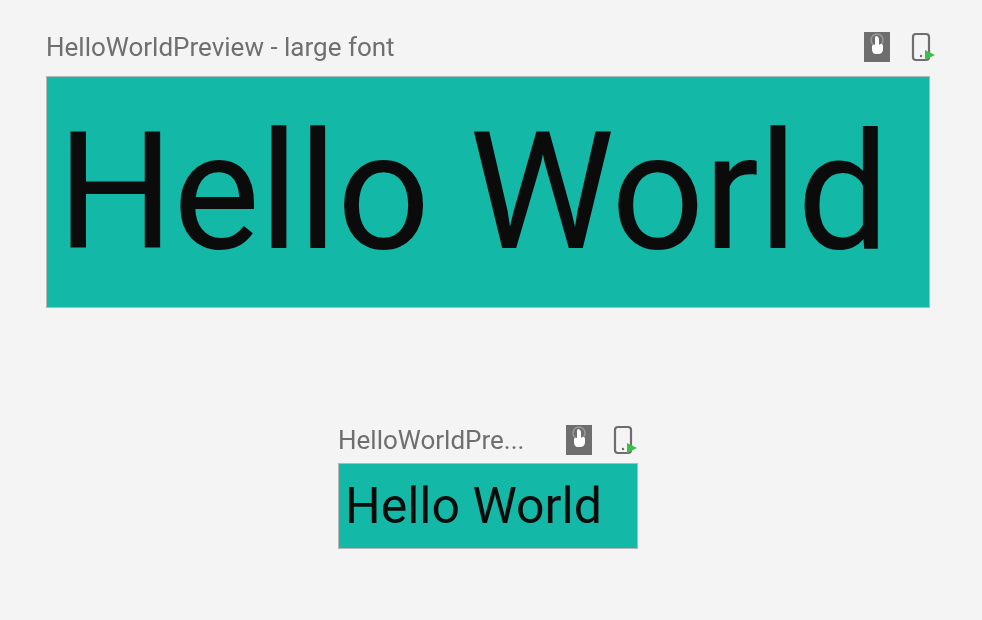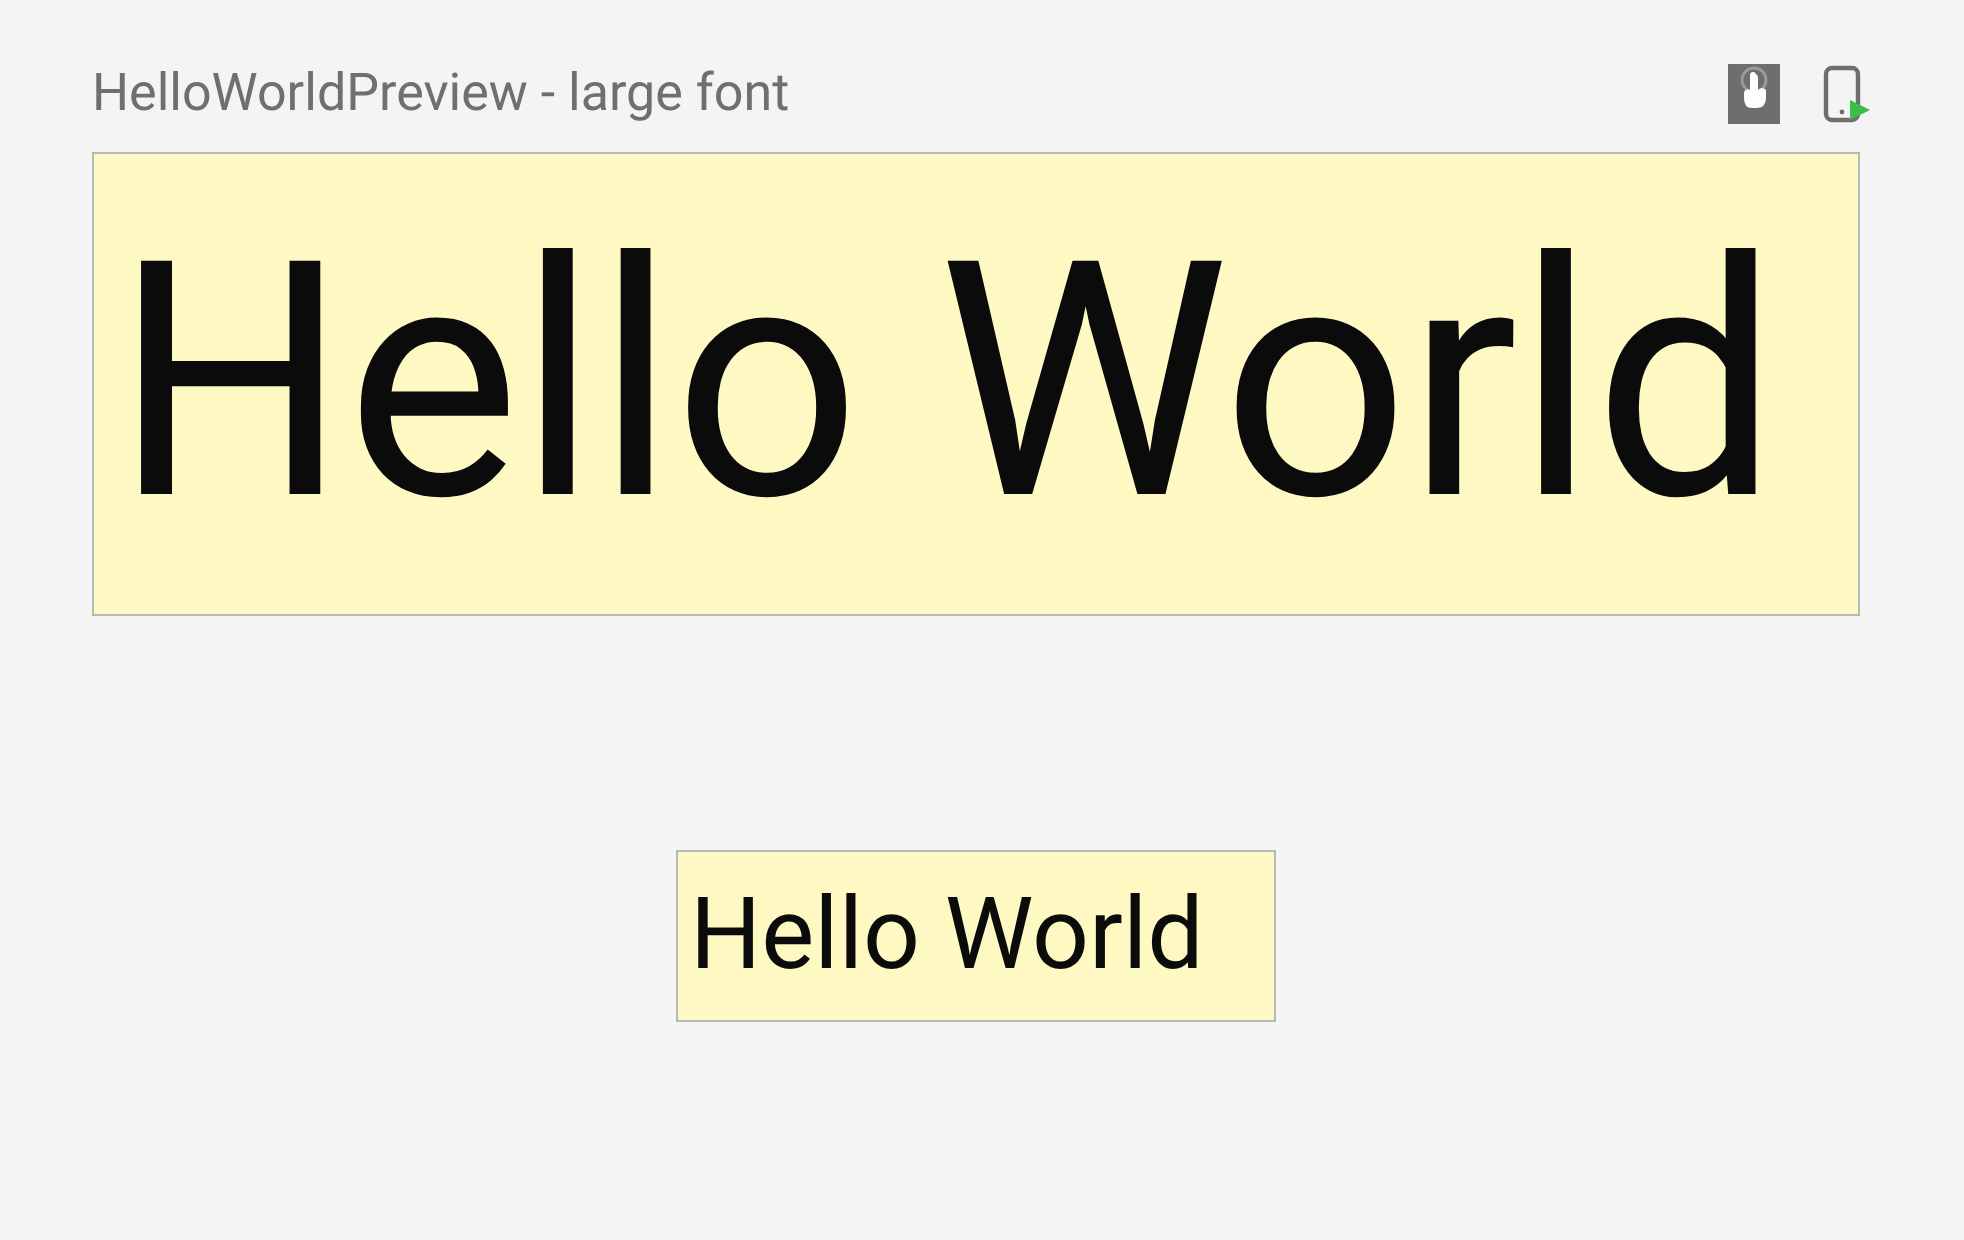--- a/index.html
+++ b/index.html
@@ -48,7 +48,7 @@
       justify-content: center;
     }
     .preview-canvas {
-      background: #fef9c3;
+      background: #14b8a6;
       border: 1px solid #b7b7b7;
       display: flex;
       align-items: center;

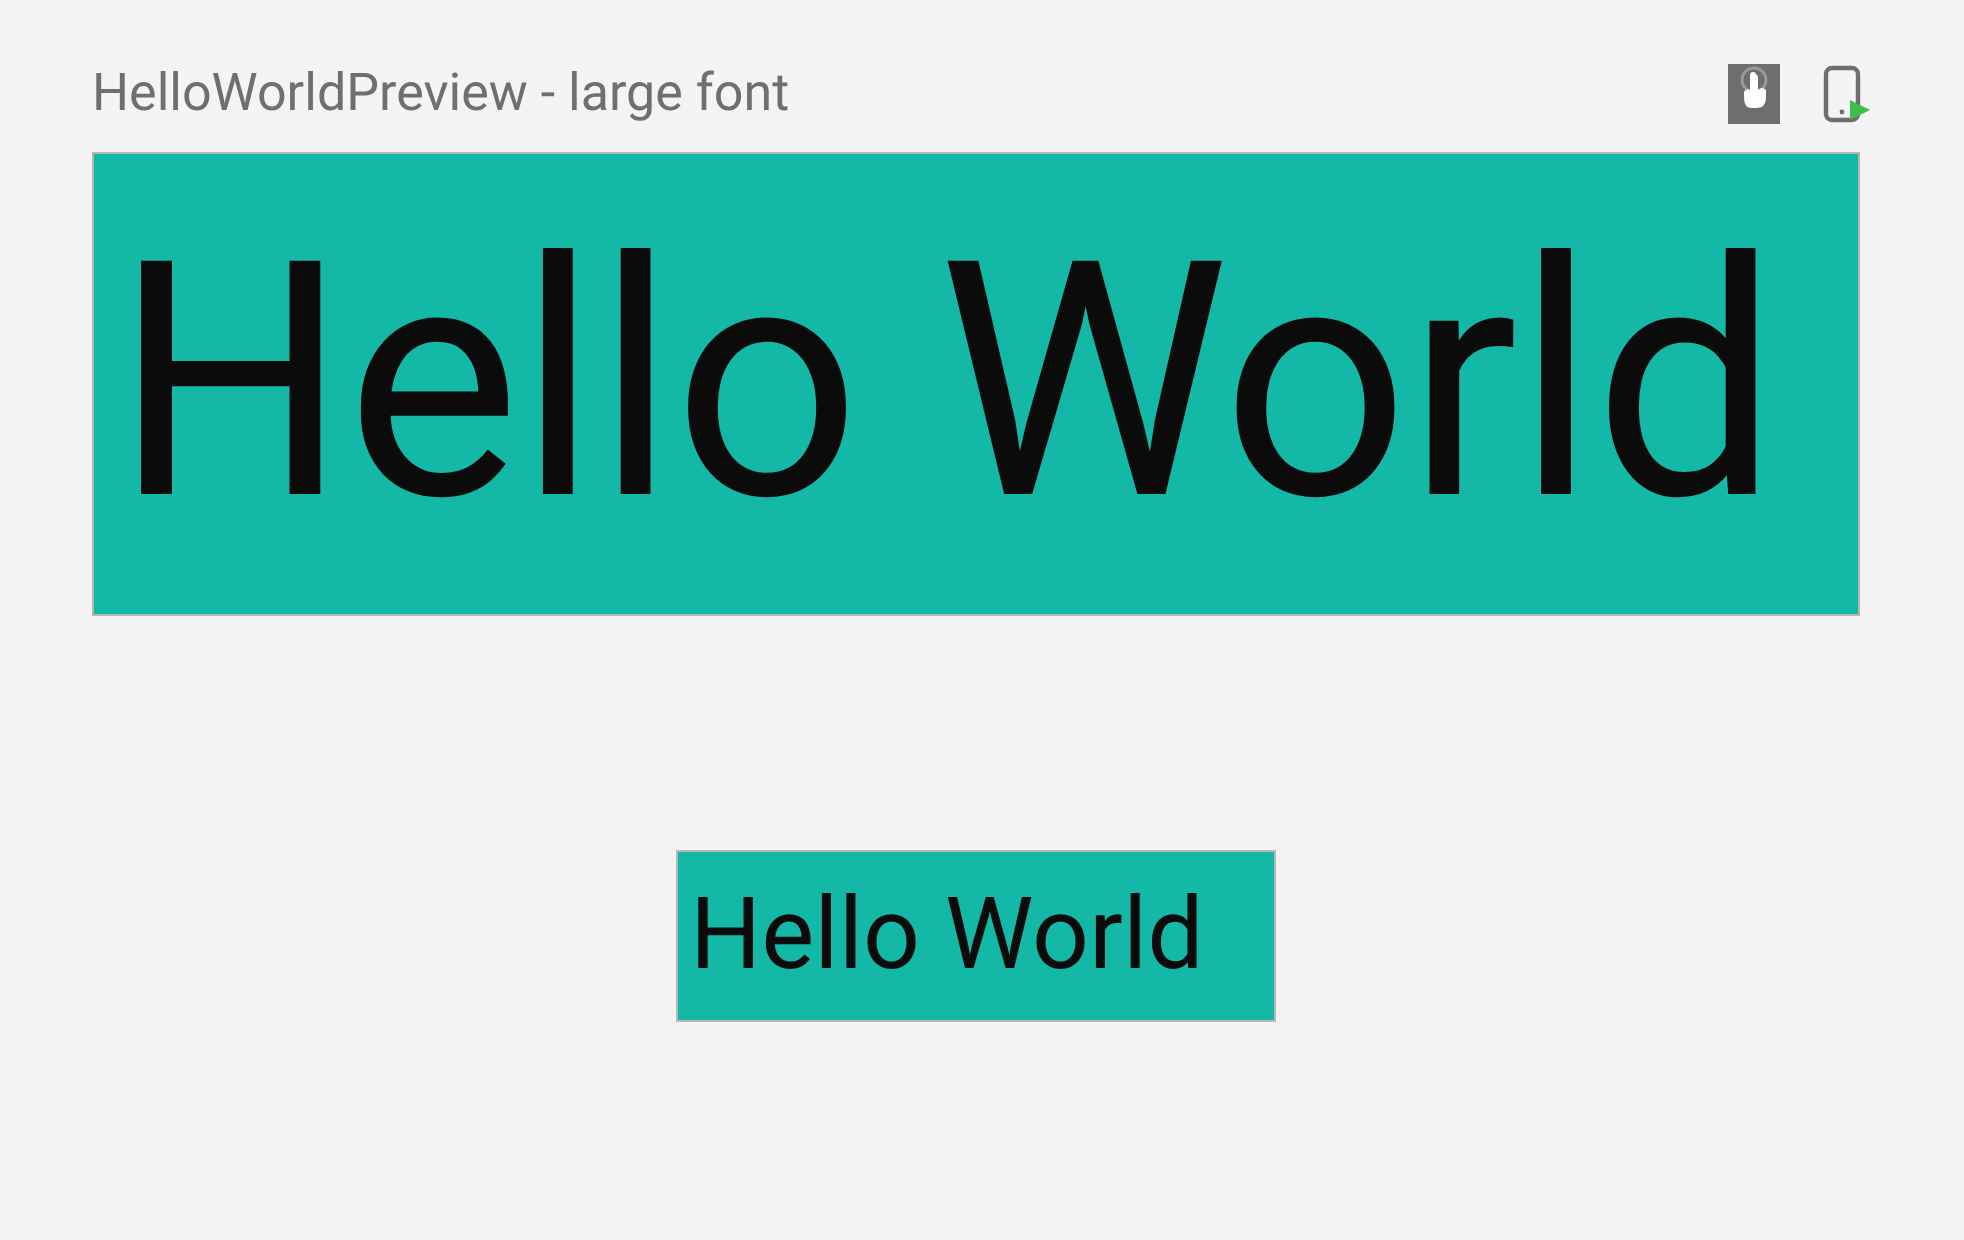--- a/index.html
+++ b/index.html
@@ -126,6 +126,28 @@
 </div>
 
 <div class="small-block">
+  <div class="preview-header">
+    <span class="preview-title">HelloWorldPre...</span>
+    <div class="preview-actions">
+      <div class="icon-btn">
+        <svg width="26" height="30" viewBox="0 0 26 30">
+          <rect x="0" y="0" width="26" height="30" fill="#6e6e6e"></rect>
+          <g fill="#ffffff">
+            <rect x="11" y="4" width="3" height="9" rx="1.5"></rect>
+            <path d="M11 13 L11 7 Q11 5 13 5 Q15 5 15 7 L15 13 Q17 11 19 13 L19 17 Q19 22 14 22 L12 22 Q8 22 8 17 L8 14 Q9 12 11 13 Z"></path>
+            <circle cx="13" cy="8" r="6" fill="none" stroke="#ffffff" stroke-width="1.5" opacity="0.3"></circle>
+          </g>
+        </svg>
+      </div>
+      <div class="icon-btn">
+        <svg width="26" height="30" viewBox="0 0 26 30">
+          <rect x="3" y="2" width="16" height="26" rx="3" fill="none" stroke="#6e6e6e" stroke-width="2.2"></rect>
+          <circle cx="11" cy="24" r="1.2" fill="#6e6e6e"></circle>
+          <path d="M15 18 L25 23 L15 28 Z" fill="#3bbf4a"></path>
+        </svg>
+      </div>
+    </div>
+  </div>
   <div class="preview-canvas small">
     <span class="content-text">Hello World</span>
   </div>

